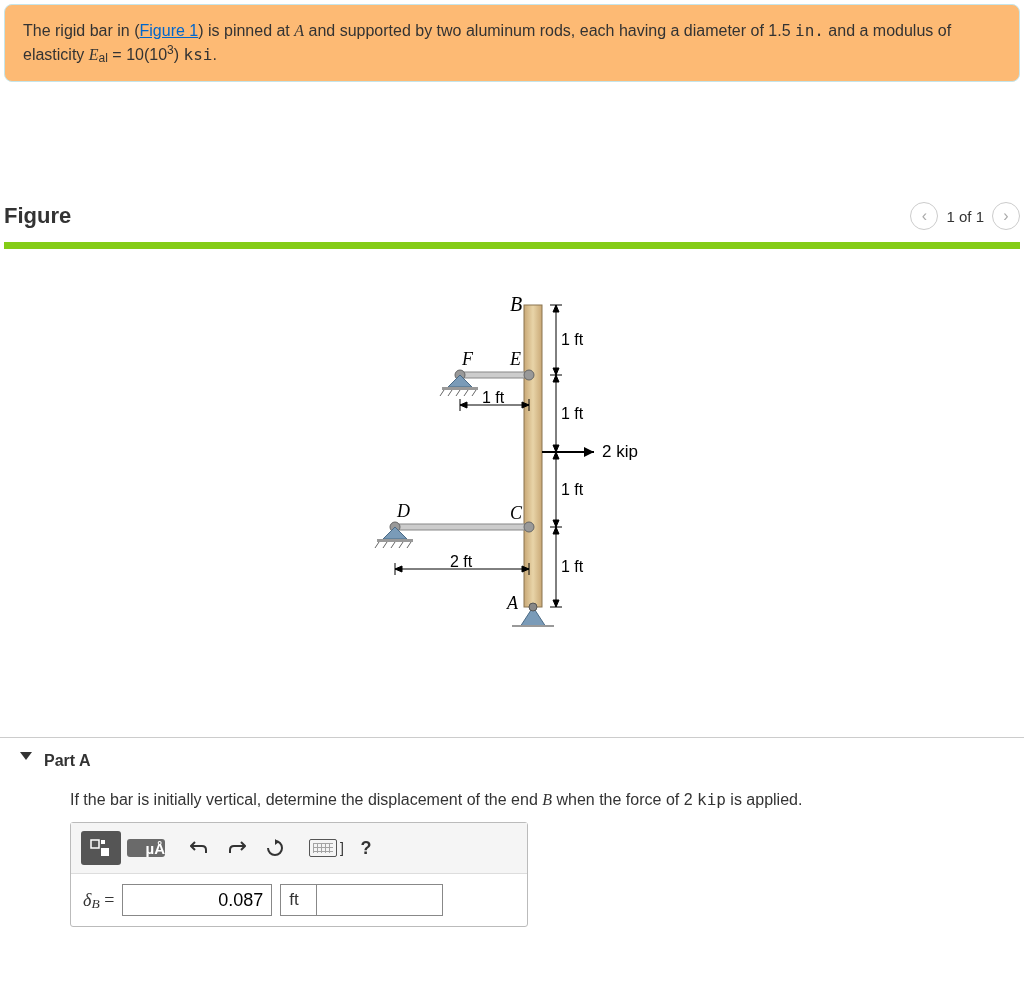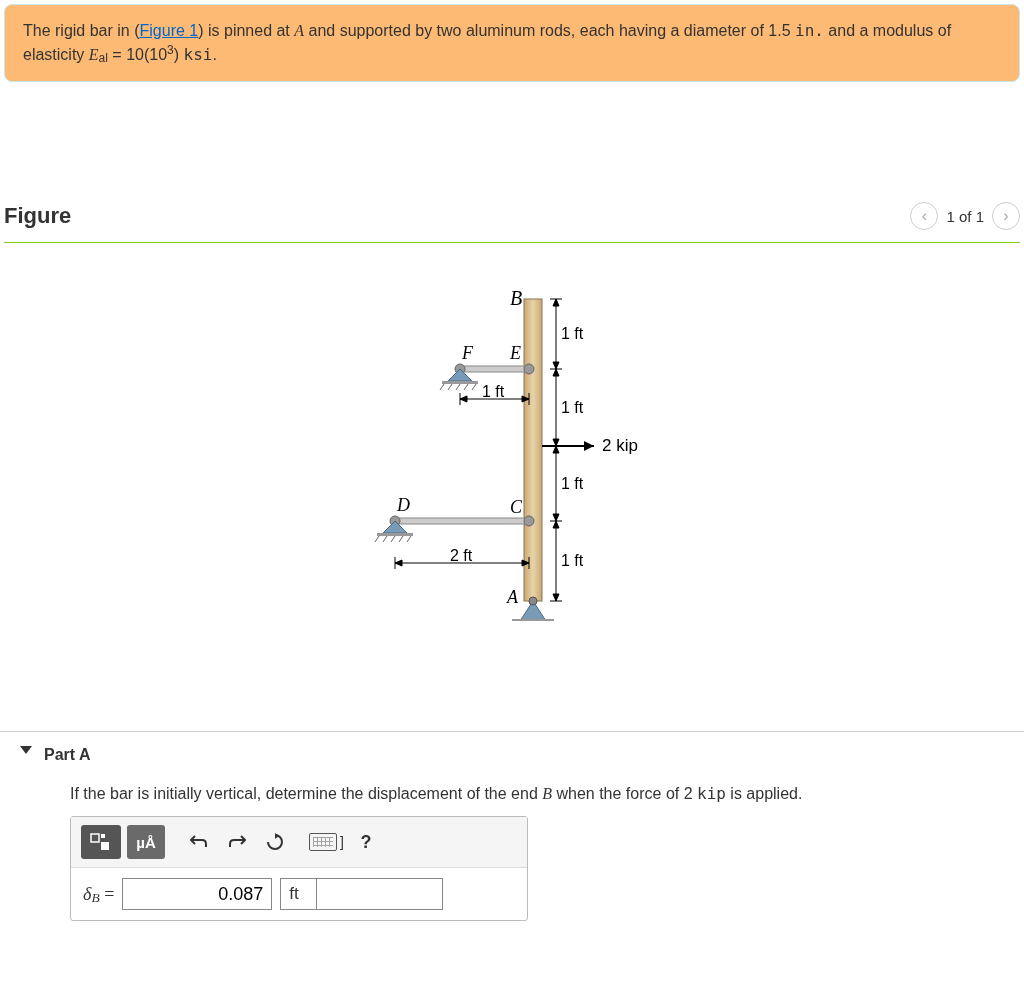--- a/index.html
+++ b/index.html
@@ -28,7 +28,7 @@
       display: flex;
       justify-content: space-between;
       align-items: center;
-      border-bottom: 1px solid #84cc16;
+      border-bottom: 7px solid #84cc16;
       padding-bottom: 12px;
       margin-bottom: 8px;
     }

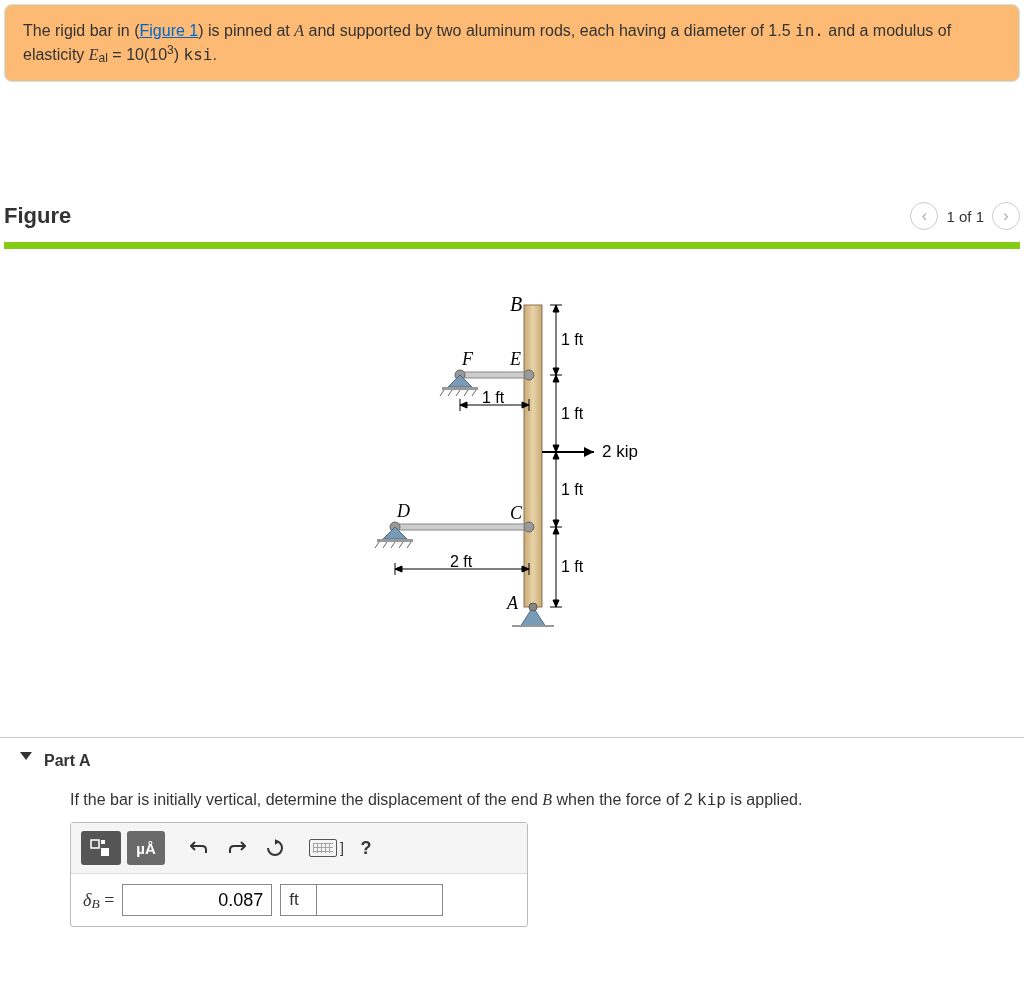--- a/index.html
+++ b/index.html
@@ -91,7 +91,7 @@
       cursor: pointer; font-size: 15px; color: #333;
     }
     .tool-btn.dark { background: #555; color: #fff; font-weight: bold; width: 40px; height: 34px; }
-    .tool-btn.dark2 { background: #6a6a6a; color: #fff; font-weight: bold; width: 38px; height: 34px; }
+    .tool-btn.dark2 { background: #6a6a6a; color: #fff; font-weight: bold; width: 38px; height: 18px; justify-content: flex-end; }
     .tool-spacer { width: 6px; }
 
     .answer-row {

